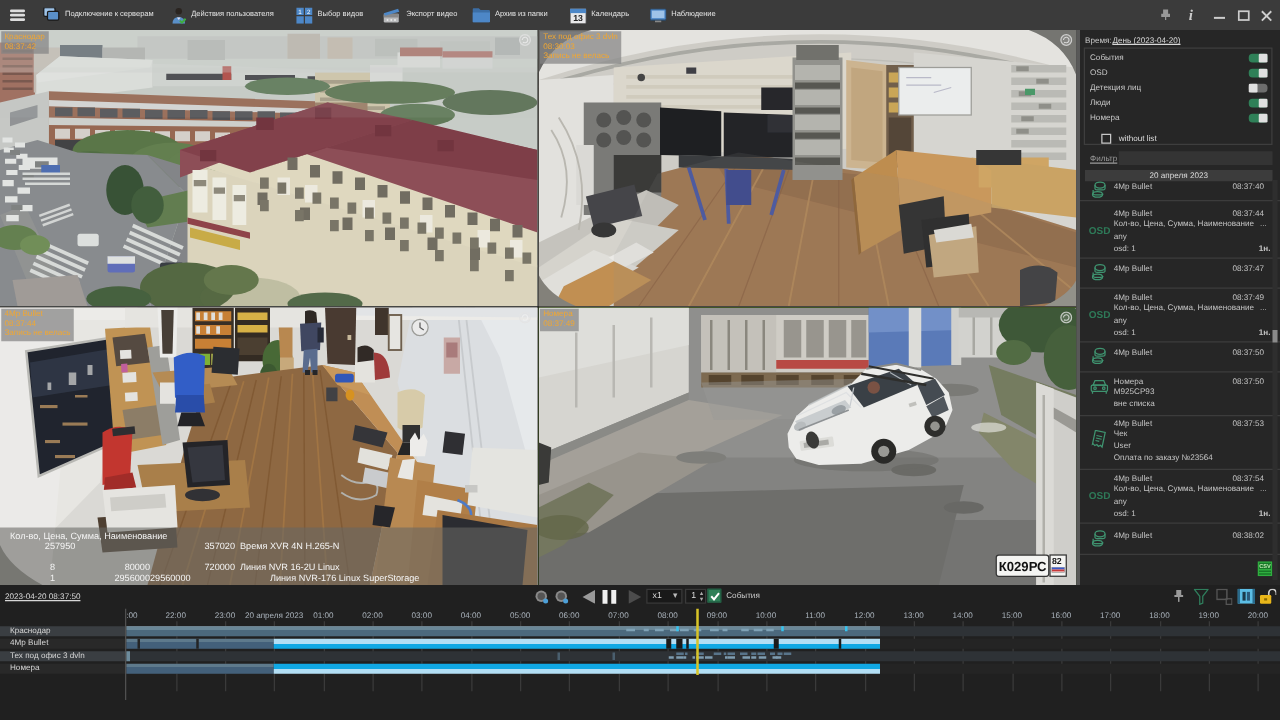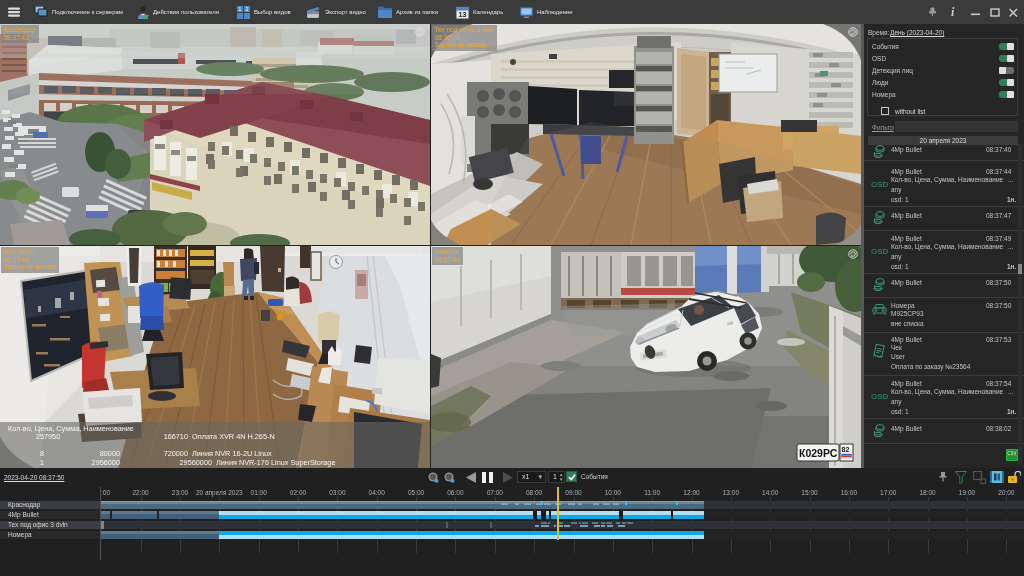--- a/index.html
+++ b/index.html
@@ -682,7 +682,7 @@
 
   <div class="abs" style="left:0;top:422px;width:430px;height:46px;background:rgba(104,104,100,.58);color:#f5f5f5;font-size:7.3px">
     <div class="abs" style="left:8px;top:1.5px">Кол-во, Цена, Сумма, Наименование</div>
-    <div class="abs" style="left:0;top:10px;width:430px"><span style="display:inline-block;width:44px;text-align:right">25</span><span style="display:inline-block;width:76px;text-align:left">7950</span><span style="display:inline-block;width:68px;text-align:right">166710</span><span style="margin-left:4px">Оплата XVR 4N H.265-N</span></div>
+    <div class="abs" style="left:0;top:10px;width:430px"><span style="display:inline-block;width:44px;text-align:right">25</span><span style="display:inline-block;width:76px;text-align:left">7950</span><span style="display:inline-block;width:68px;text-align:right">357020</span><span style="margin-left:4px">Оплата XVR 4N H.265-N</span></div>
     <div class="abs" style="left:0;top:27px;width:430px"><span style="display:inline-block;width:44px;text-align:right">8</span><span style="display:inline-block;width:76px;text-align:right">80000</span><span style="display:inline-block;width:68px;text-align:right">720000</span><span style="margin-left:4px">Линия NVR 16-2U Linux</span></div>
     <div class="abs" style="left:0;top:35.5px;width:430px"><span style="display:inline-block;width:44px;text-align:right">1</span><span style="display:inline-block;width:76px;text-align:right">2956000</span><span style="display:inline-block;width:92px;text-align:right">29560000</span><span style="margin-left:4px">Линия NVR-176 Linux SuperStorage</span></div>
   </div>

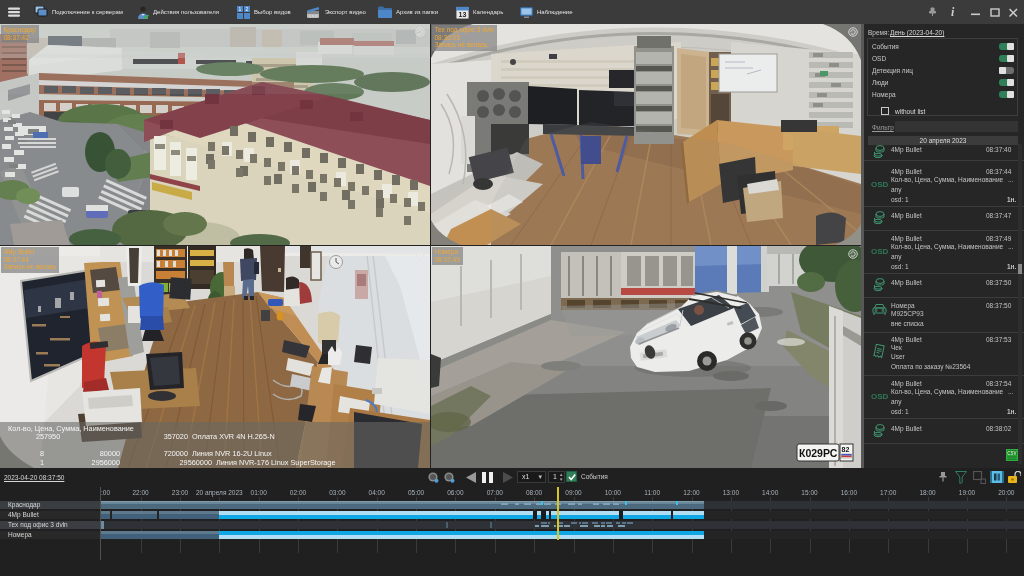--- a/index.html
+++ b/index.html
@@ -682,7 +682,7 @@
 
   <div class="abs" style="left:0;top:422px;width:430px;height:46px;background:rgba(104,104,100,.58);color:#f5f5f5;font-size:7.3px">
     <div class="abs" style="left:8px;top:1.5px">Кол-во, Цена, Сумма, Наименование</div>
-    <div class="abs" style="left:0;top:10px;width:430px"><span style="display:inline-block;width:44px;text-align:right">25</span><span style="display:inline-block;width:76px;text-align:left">7950</span><span style="display:inline-block;width:68px;text-align:right">357020</span><span style="margin-left:4px">Оплата XVR 4N H.265-N</span></div>
+    <div class="abs" style="left:0;top:10px;width:430px"><span style="display:inline-block;width:44px;text-align:right">25</span><span style="display:inline-block;width:76px;text-align:left">7950</span><span style="display:inline-block;width:68px;text-align:right">357020</span><span style="margin-left:4px">Время XVR 4N H.265-N</span></div>
     <div class="abs" style="left:0;top:27px;width:430px"><span style="display:inline-block;width:44px;text-align:right">8</span><span style="display:inline-block;width:76px;text-align:right">80000</span><span style="display:inline-block;width:68px;text-align:right">720000</span><span style="margin-left:4px">Линия NVR 16-2U Linux</span></div>
     <div class="abs" style="left:0;top:35.5px;width:430px"><span style="display:inline-block;width:44px;text-align:right">1</span><span style="display:inline-block;width:76px;text-align:right">2956000</span><span style="display:inline-block;width:92px;text-align:right">29560000</span><span style="margin-left:4px">Линия NVR-176 Linux SuperStorage</span></div>
   </div>

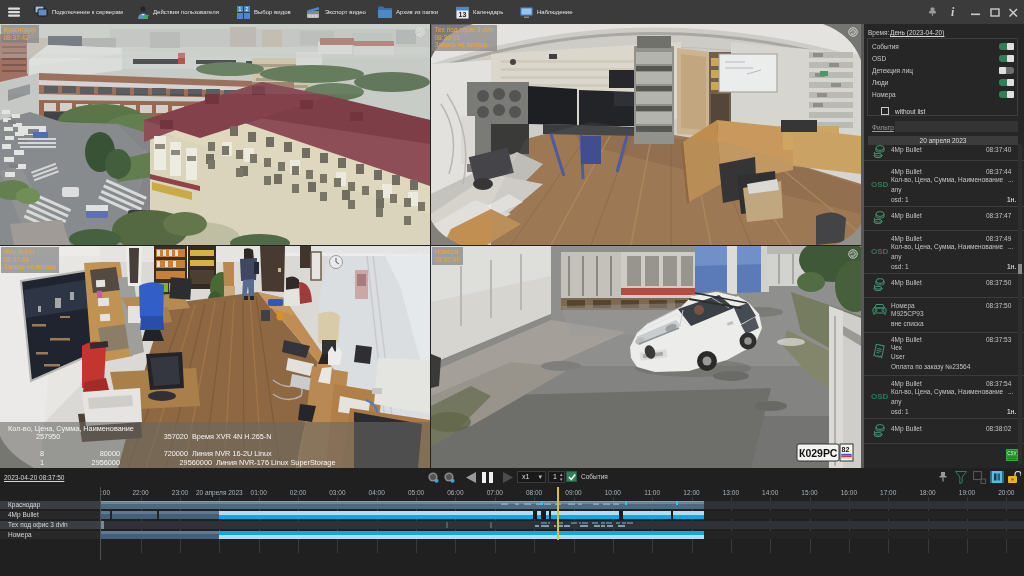--- a/index.html
+++ b/index.html
@@ -684,7 +684,7 @@
     <div class="abs" style="left:8px;top:1.5px">Кол-во, Цена, Сумма, Наименование</div>
     <div class="abs" style="left:0;top:10px;width:430px"><span style="display:inline-block;width:44px;text-align:right">25</span><span style="display:inline-block;width:76px;text-align:left">7950</span><span style="display:inline-block;width:68px;text-align:right">357020</span><span style="margin-left:4px">Время XVR 4N H.265-N</span></div>
     <div class="abs" style="left:0;top:27px;width:430px"><span style="display:inline-block;width:44px;text-align:right">8</span><span style="display:inline-block;width:76px;text-align:right">80000</span><span style="display:inline-block;width:68px;text-align:right">720000</span><span style="margin-left:4px">Линия NVR 16-2U Linux</span></div>
-    <div class="abs" style="left:0;top:35.5px;width:430px"><span style="display:inline-block;width:44px;text-align:right">1</span><span style="display:inline-block;width:76px;text-align:right">2956000</span><span style="display:inline-block;width:92px;text-align:right">29560000</span><span style="margin-left:4px">Линия NVR-176 Linux SuperStorage</span></div>
+    <div class="abs" style="left:0;top:35.5px;width:430px"><span style="display:inline-block;width:44px;text-align:right">1</span><span style="display:inline-block;width:76px;text-align:right">2956000</span><span style="display:inline-block;width:92px;">29560000</span><span style="margin-left:4px">Линия NVR-176 Linux SuperStorage</span></div>
   </div>
   <div class="camlbl" style="left:1px;top:25px">Краснодар<br>08:37:42</div>
   <div class="camlbl" style="left:432px;top:25px">Тех под офис 3 dvln<br>08:30:03<br>Запись не велась</div>

